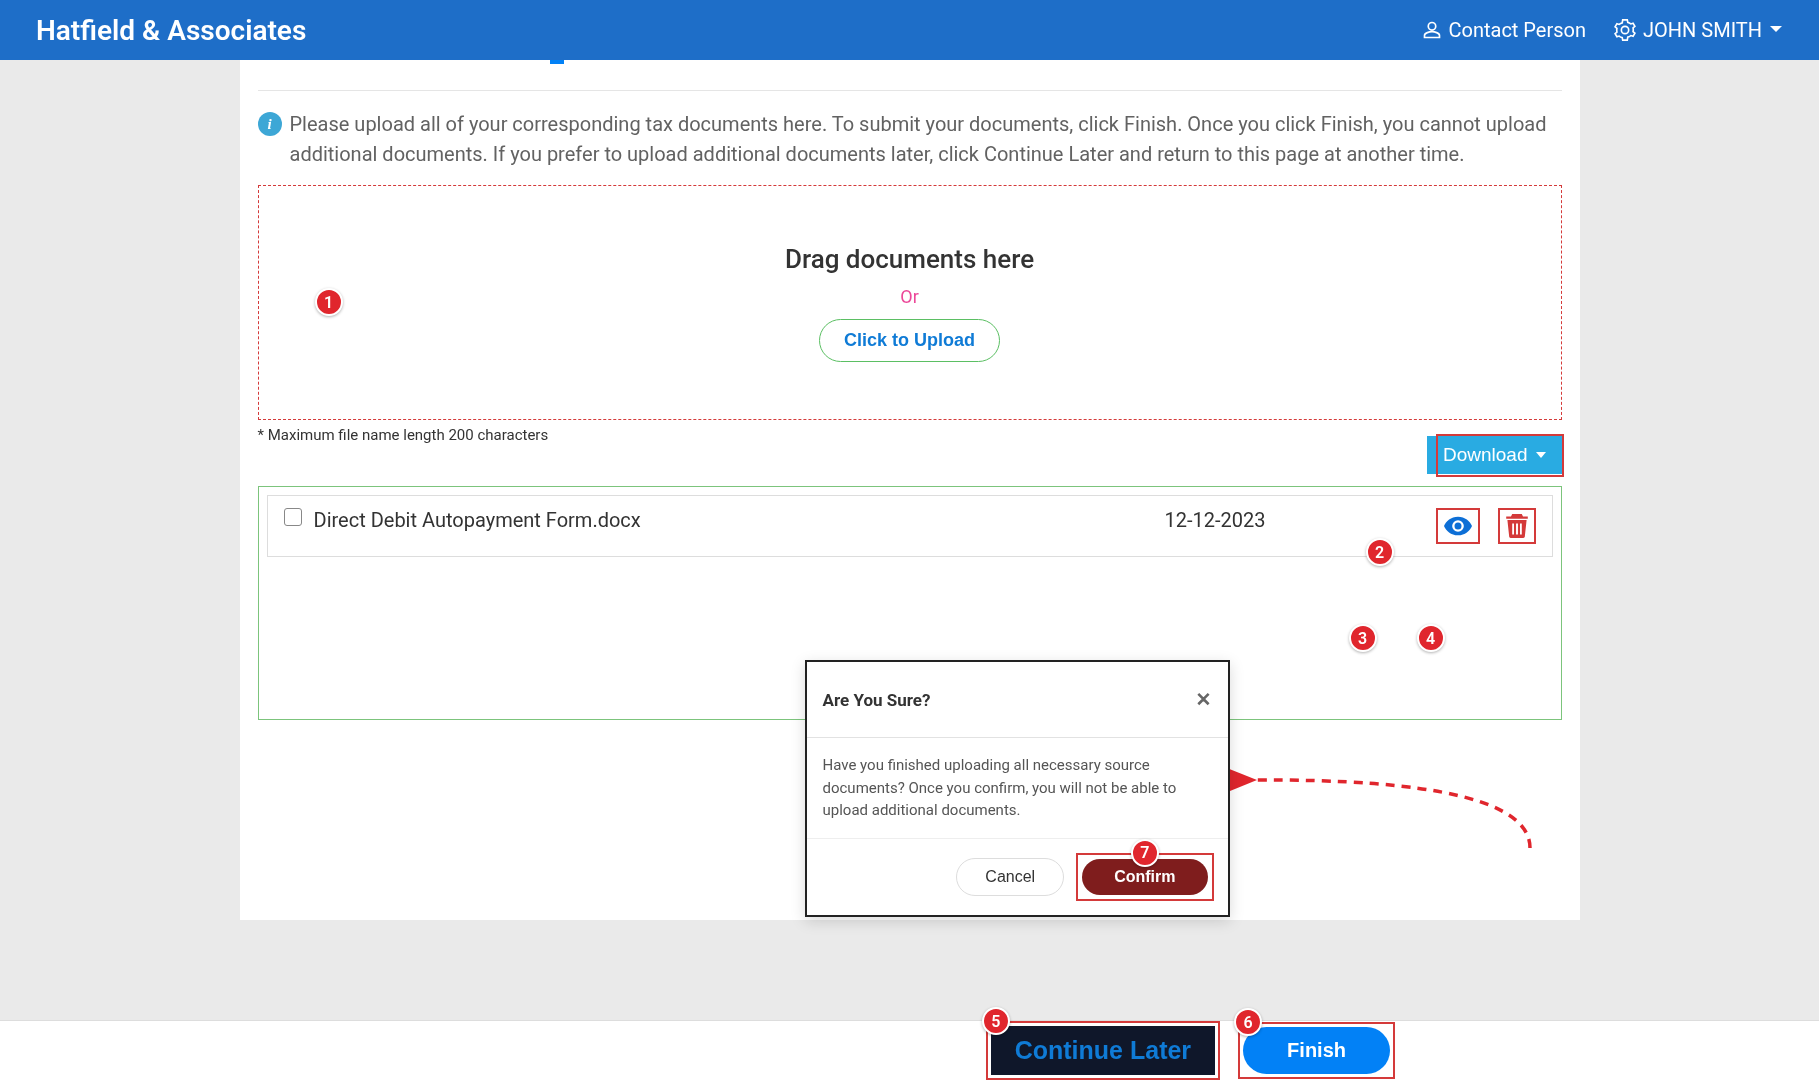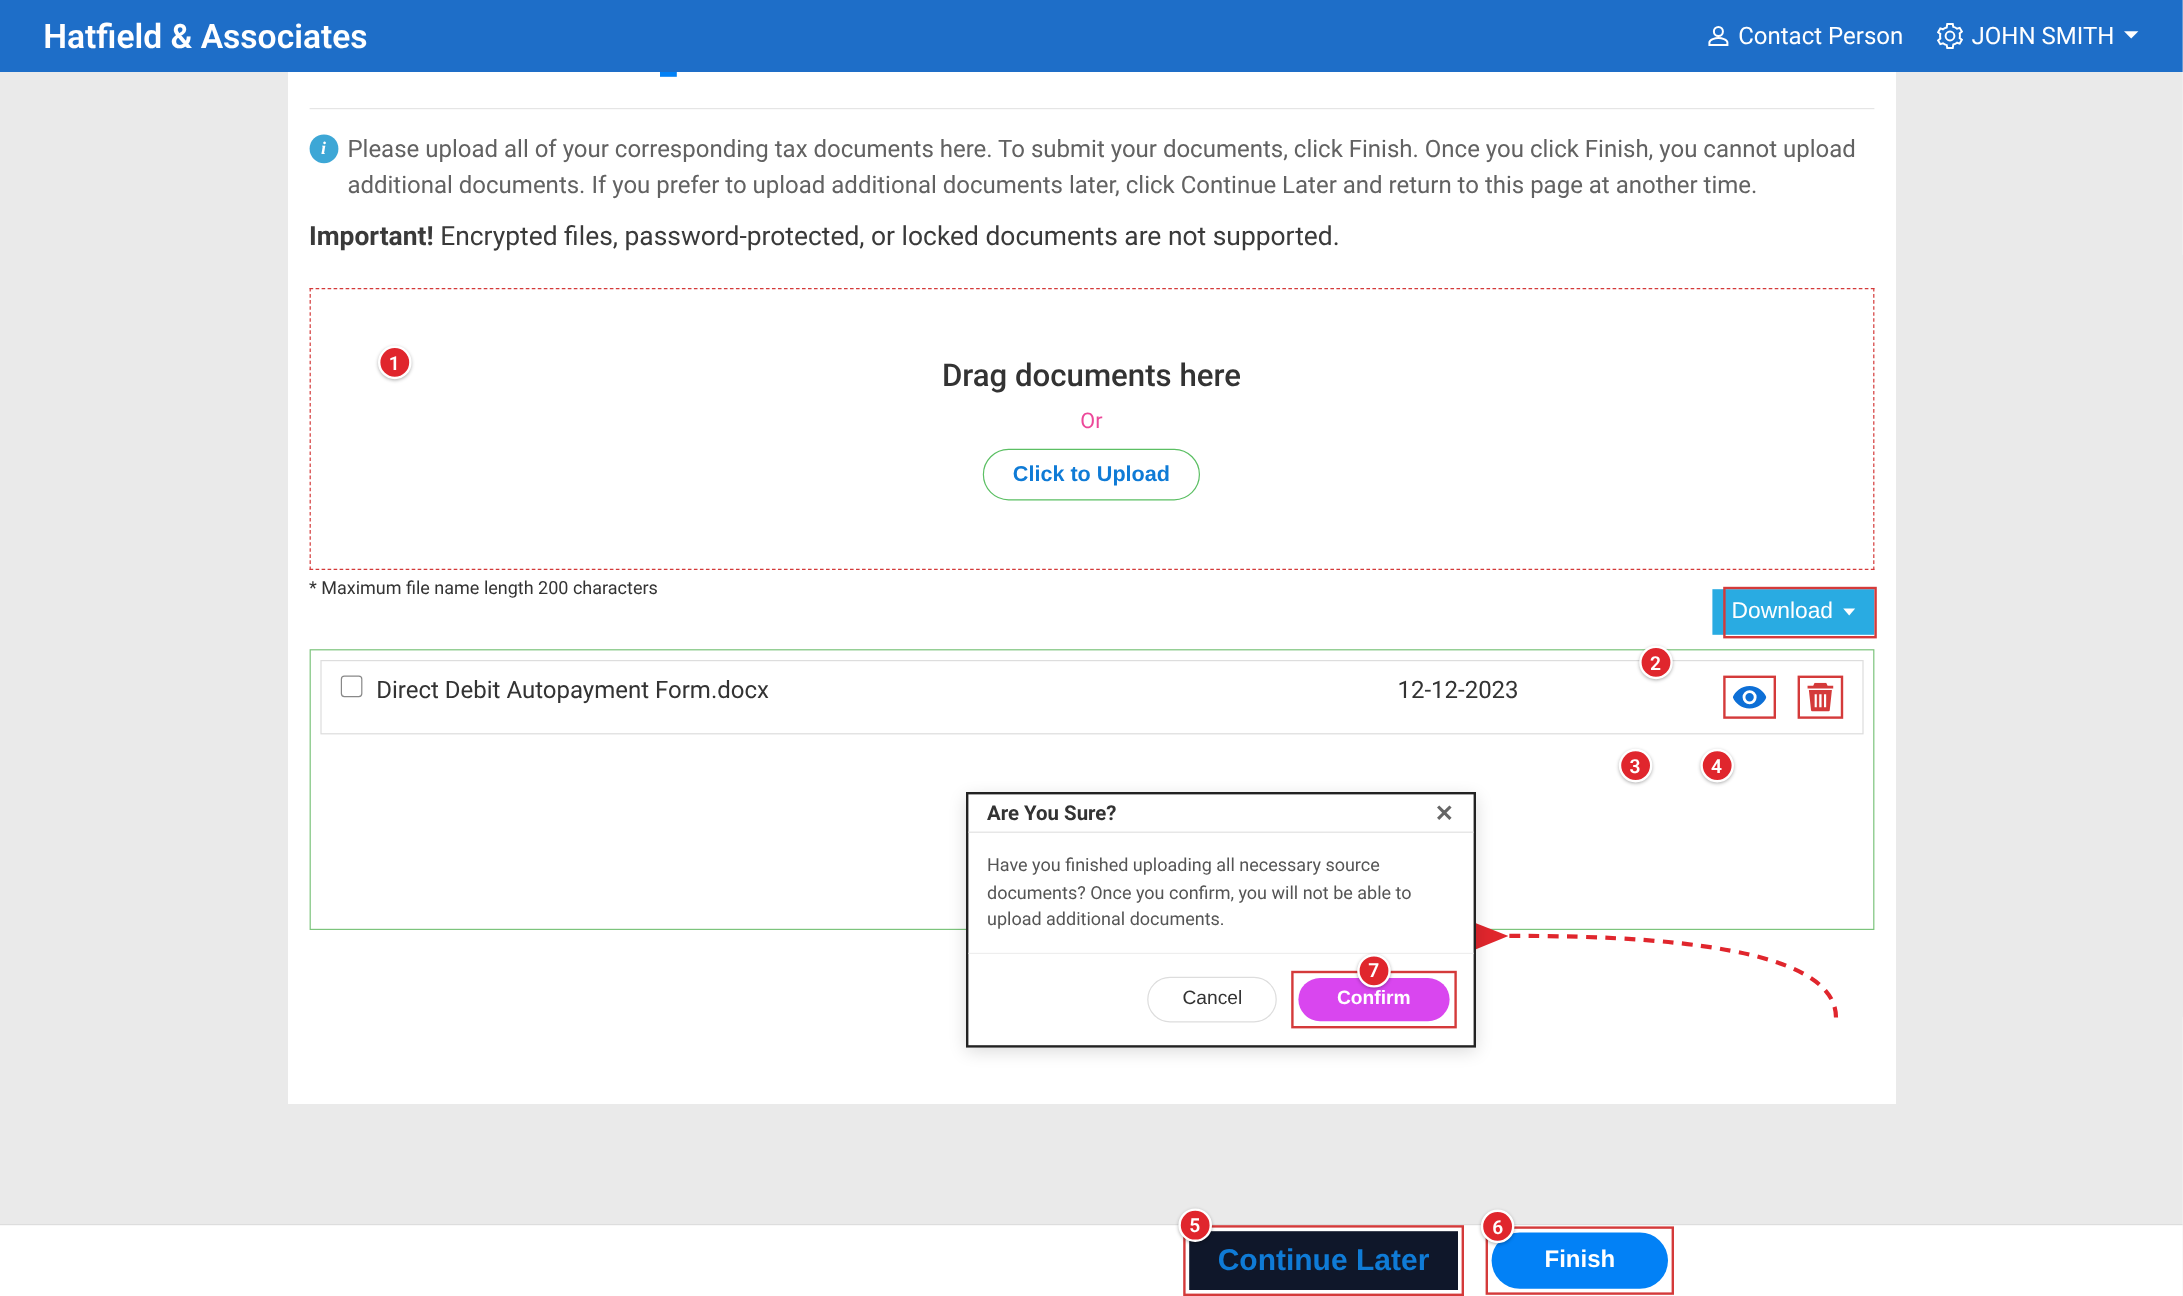--- a/index.html
+++ b/index.html
@@ -341,9 +341,6 @@
     <span>Please upload all of your corresponding tax documents here. To submit your documents, click Finish. Once you click Finish, you cannot upload additional documents. If you prefer to upload additional documents later, click Continue Later and return to this page at another time.</span>
   </div>
 
-  <div class="important-row">
-    <strong>Important!</strong><span> Encrypted files, password-protected, or locked documents are not supported.</span>
-  </div>
 
   <div class="dropzone-wrap">
     <div class="dropzone">

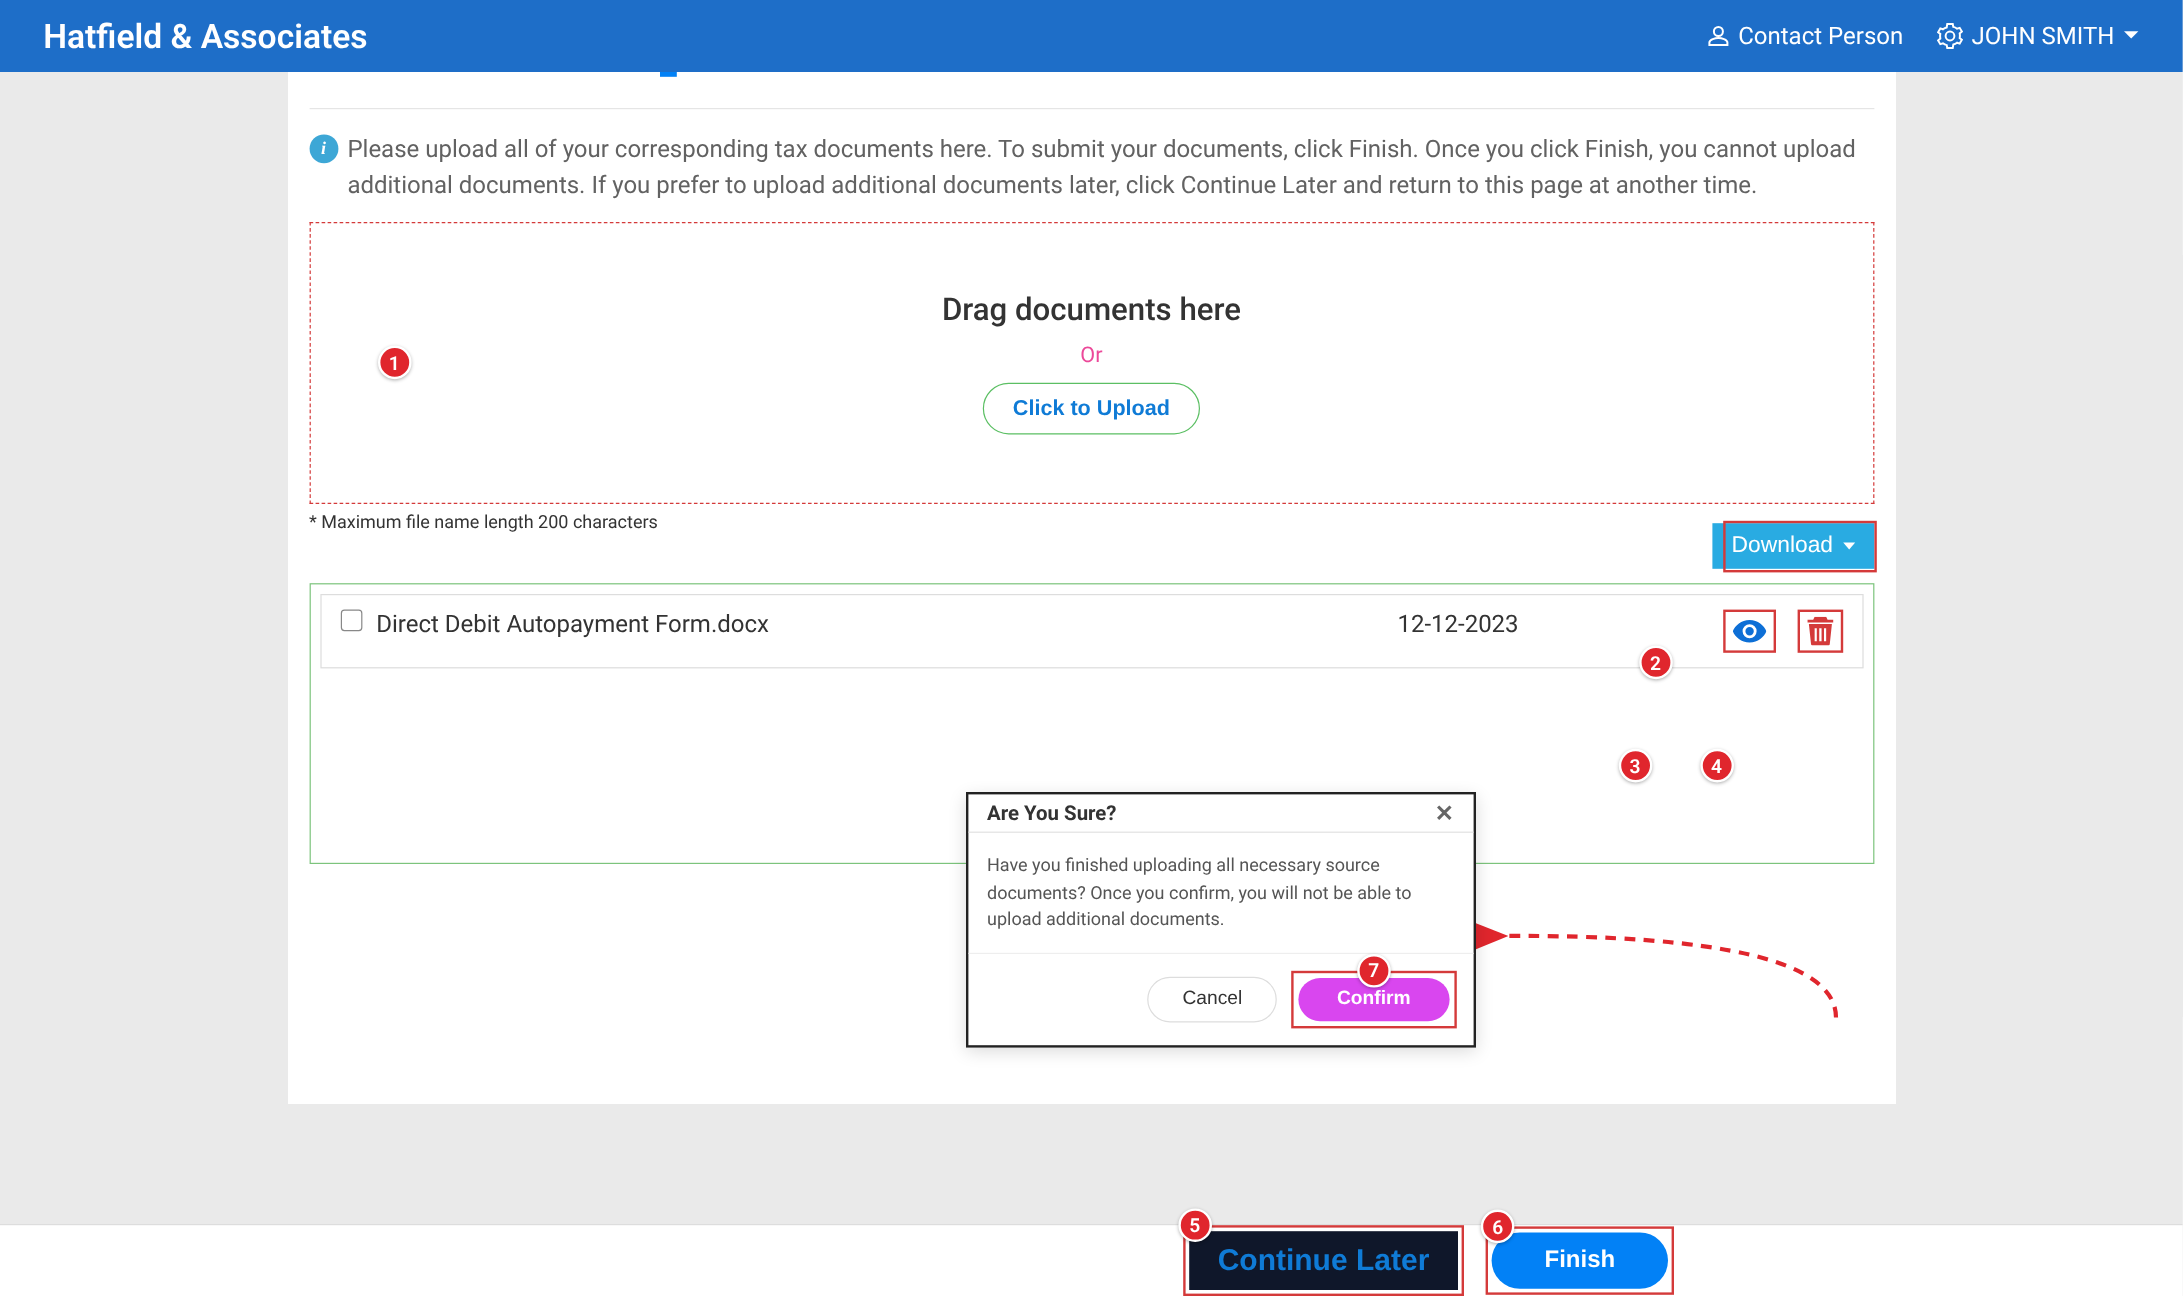--- a/index.html
+++ b/index.html
@@ -180,7 +180,7 @@
       z-index: 50;
     }
     .modal-header {
-      padding: 4px 16px;
+      padding: 26px 16px;
       border-bottom: 1px solid #e2e2e2;
       display: flex;
       justify-content: space-between;

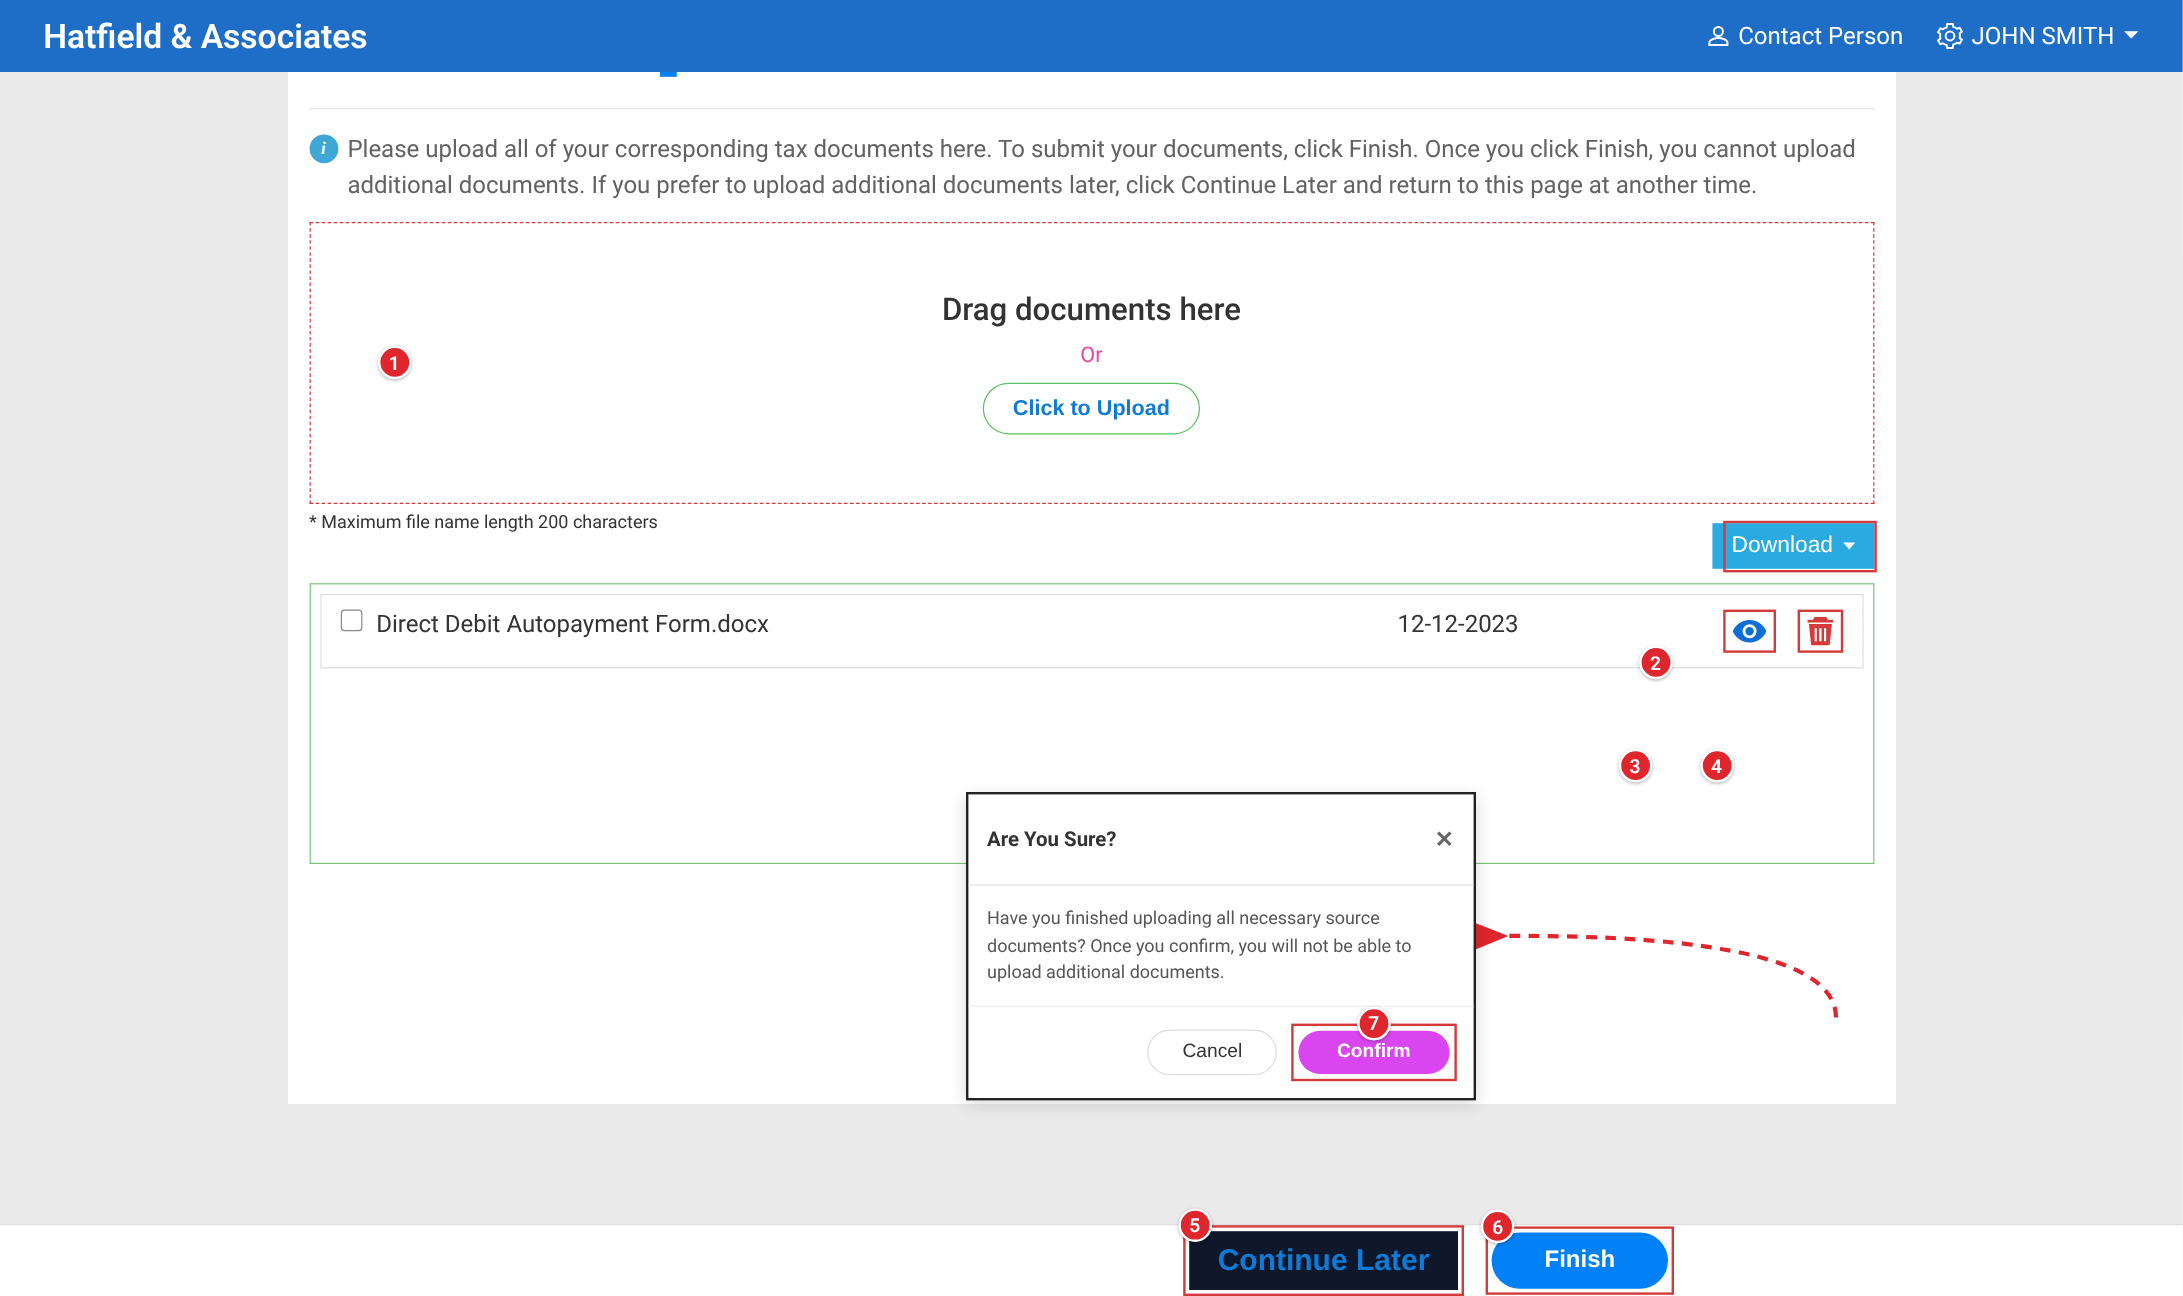--- a/index.html
+++ b/index.html
@@ -219,7 +219,7 @@
       position: relative;
     }
     .confirm-btn {
-      background: #d946ef;
+      background: #7f1d1d;
       color: #fff;
       border: none;
       border-radius: 22px;

